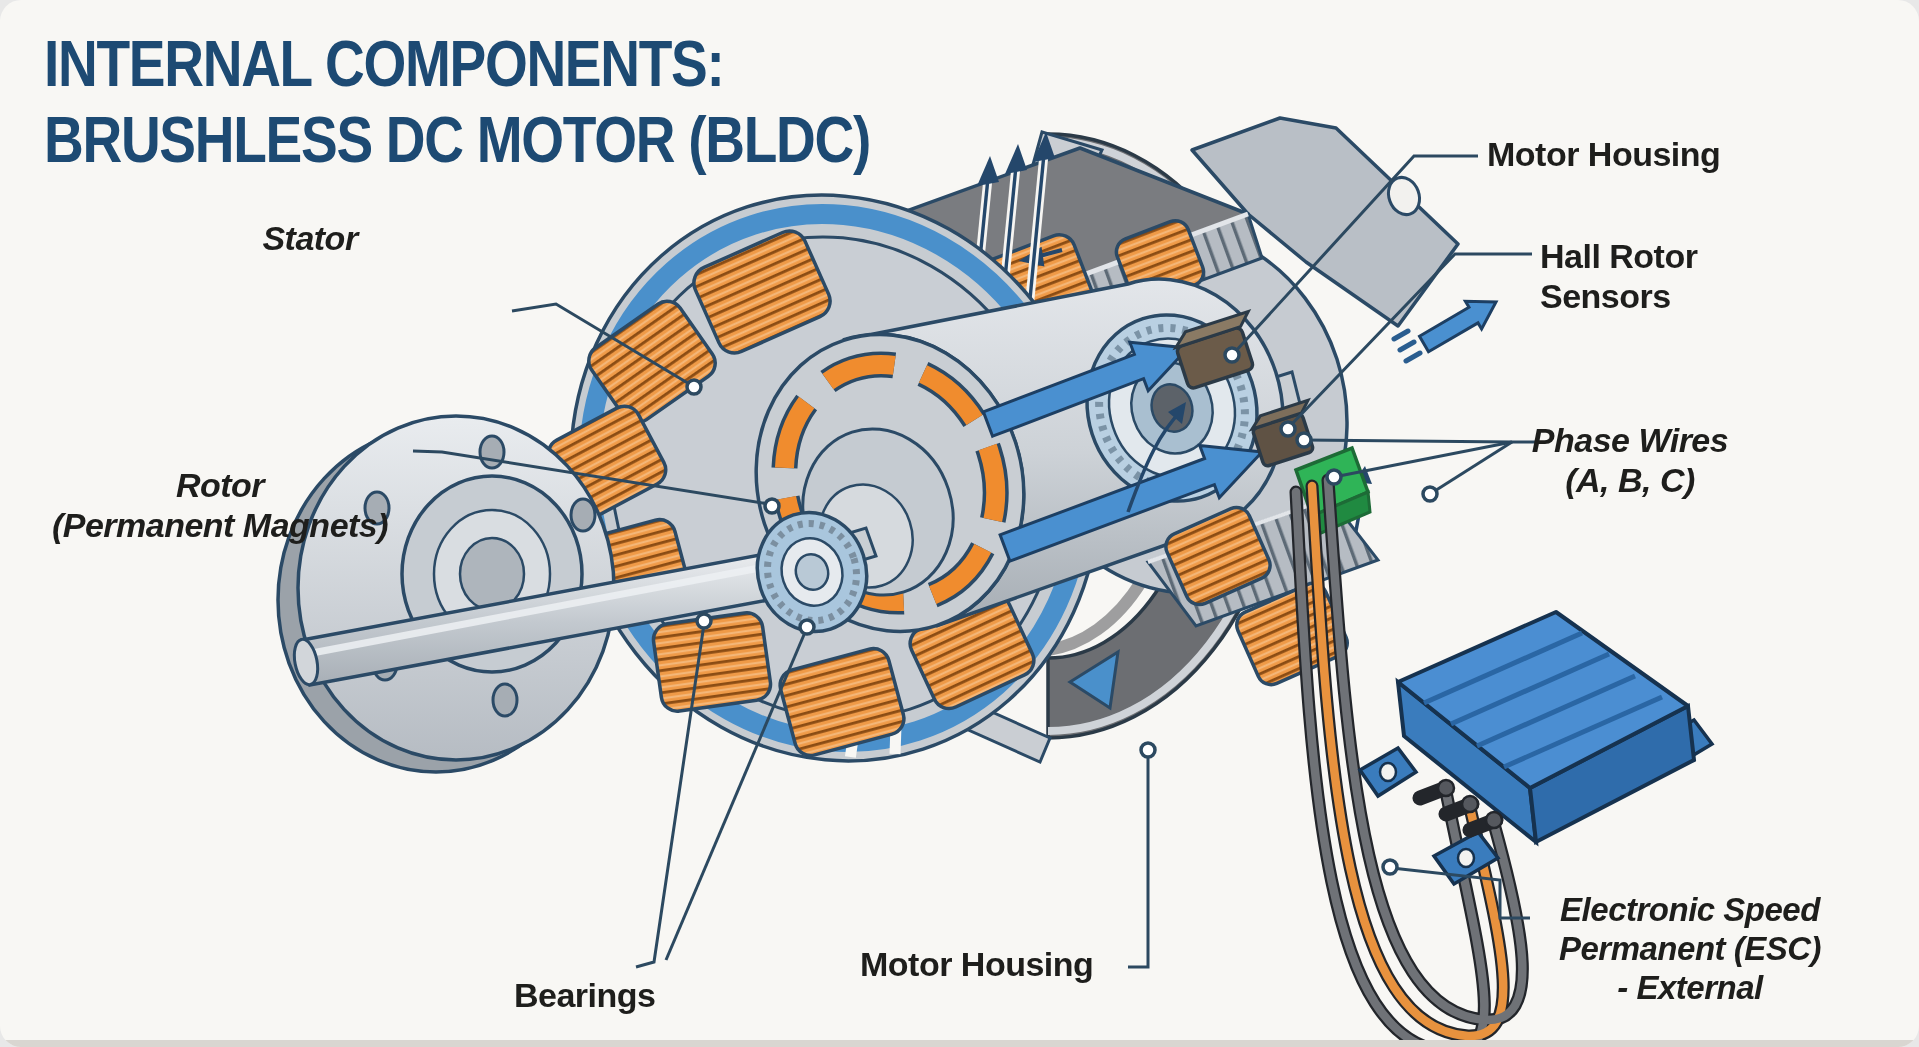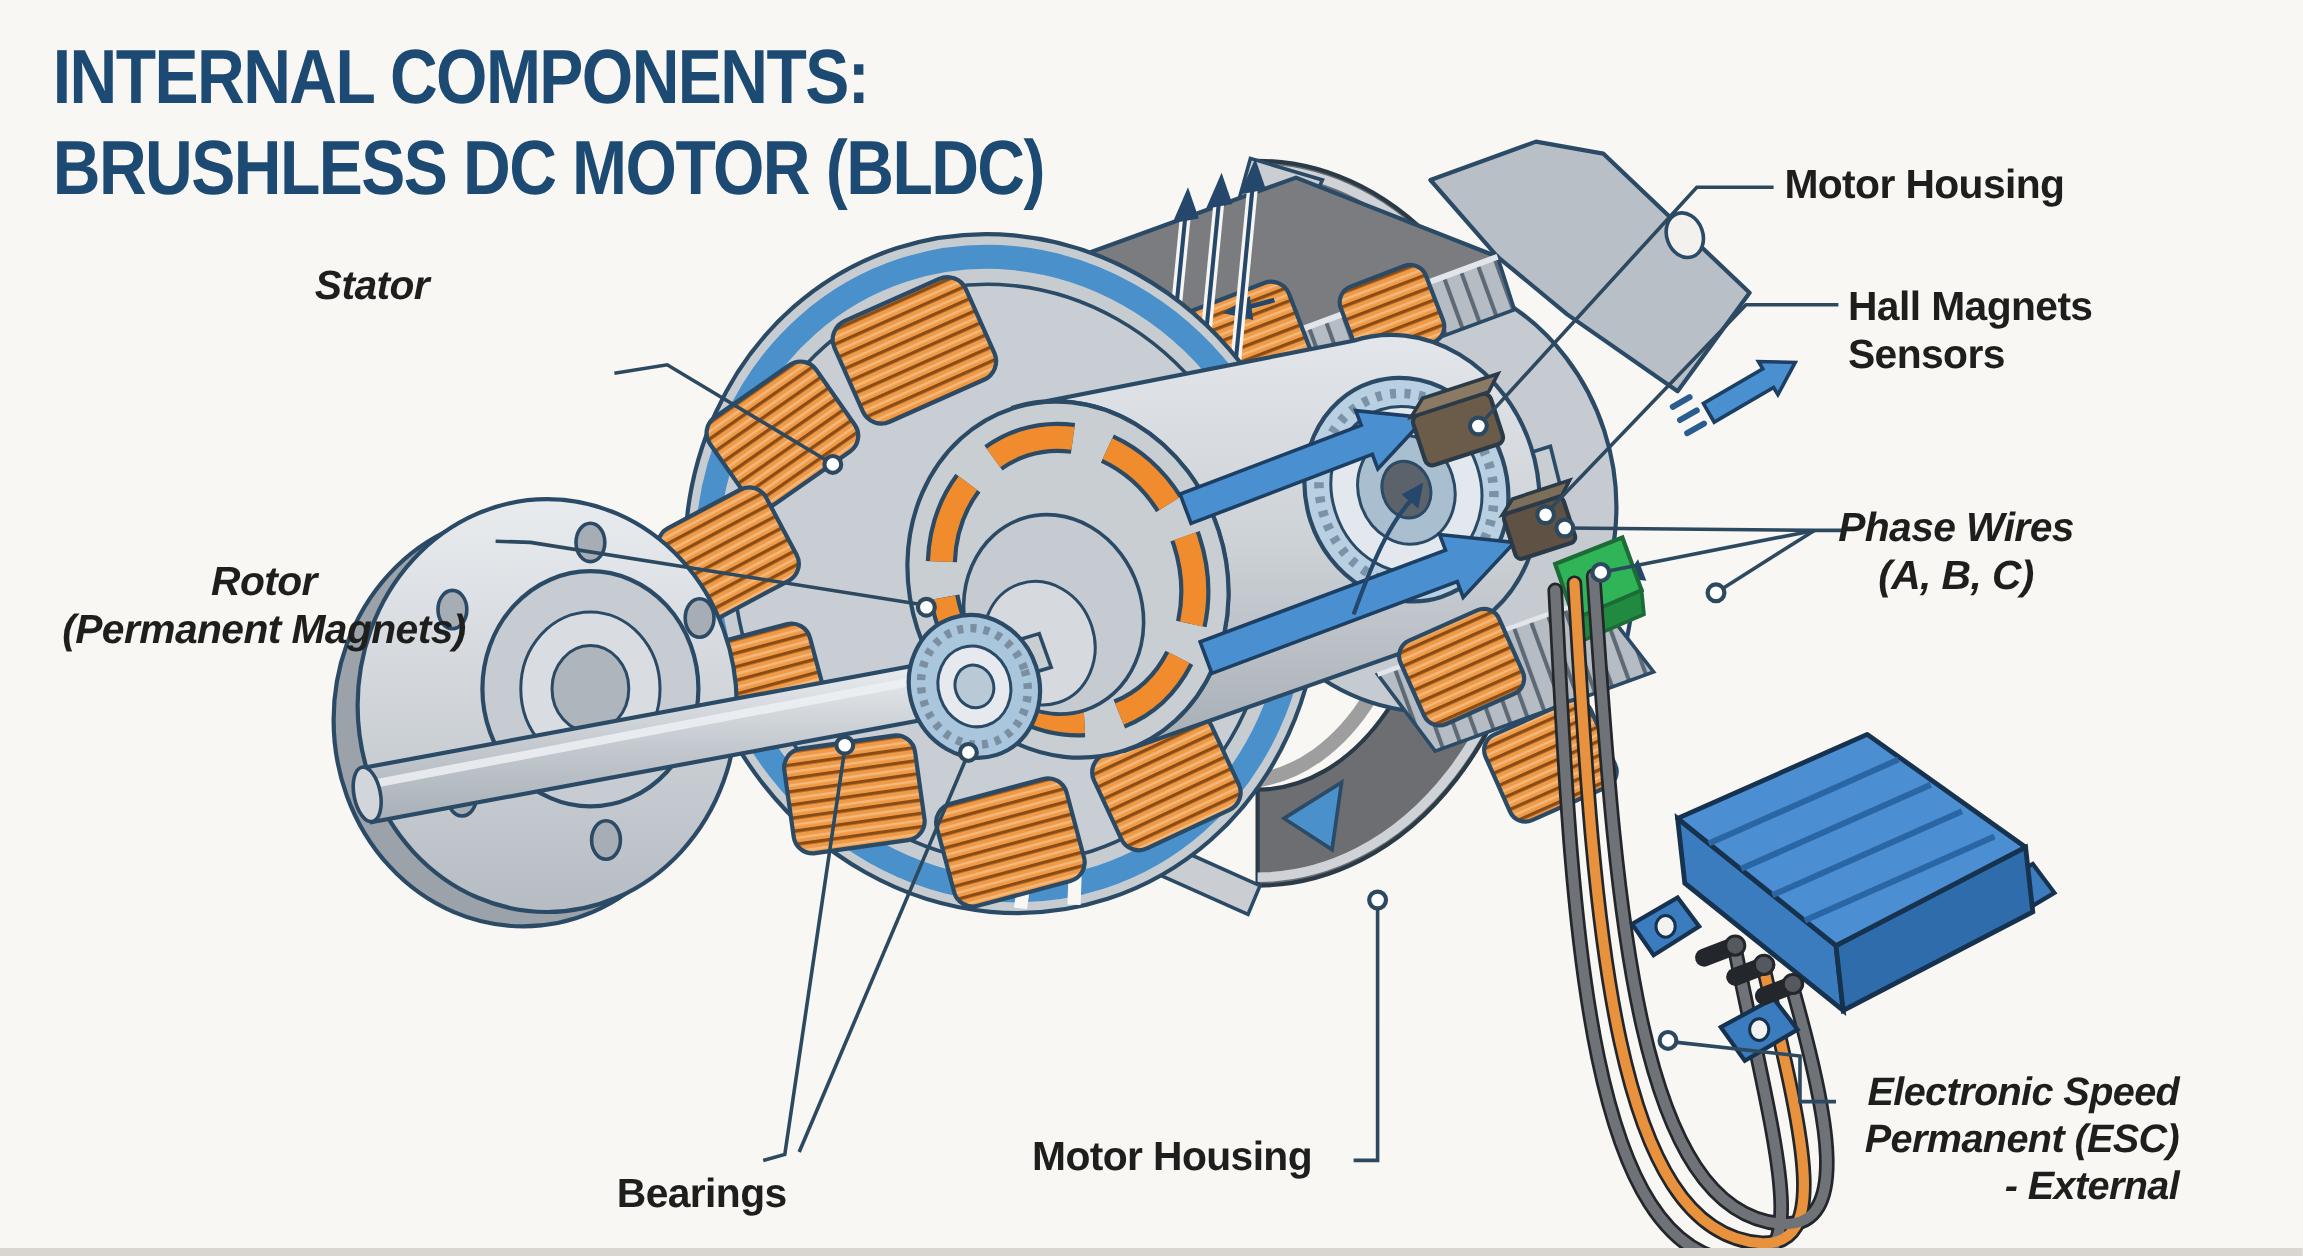--- a/index.html
+++ b/index.html
@@ -4,7 +4,7 @@
 <style>
   html,body{margin:0;padding:0;background:#e8e8e8;}
   #stage{position:relative;width:1919px;height:1047px;background:#f8f7f4;overflow:hidden;
-         font-family:"Liberation Sans",sans-serif;}
+         font-family:"Liberation Sans",sans-serif;border-radius:21px;}
   #art{position:absolute;left:0;top:0;}
   .title{position:absolute;left:44px;top:26px;
          font:700 64px/76px "Liberation Sans",sans-serif;

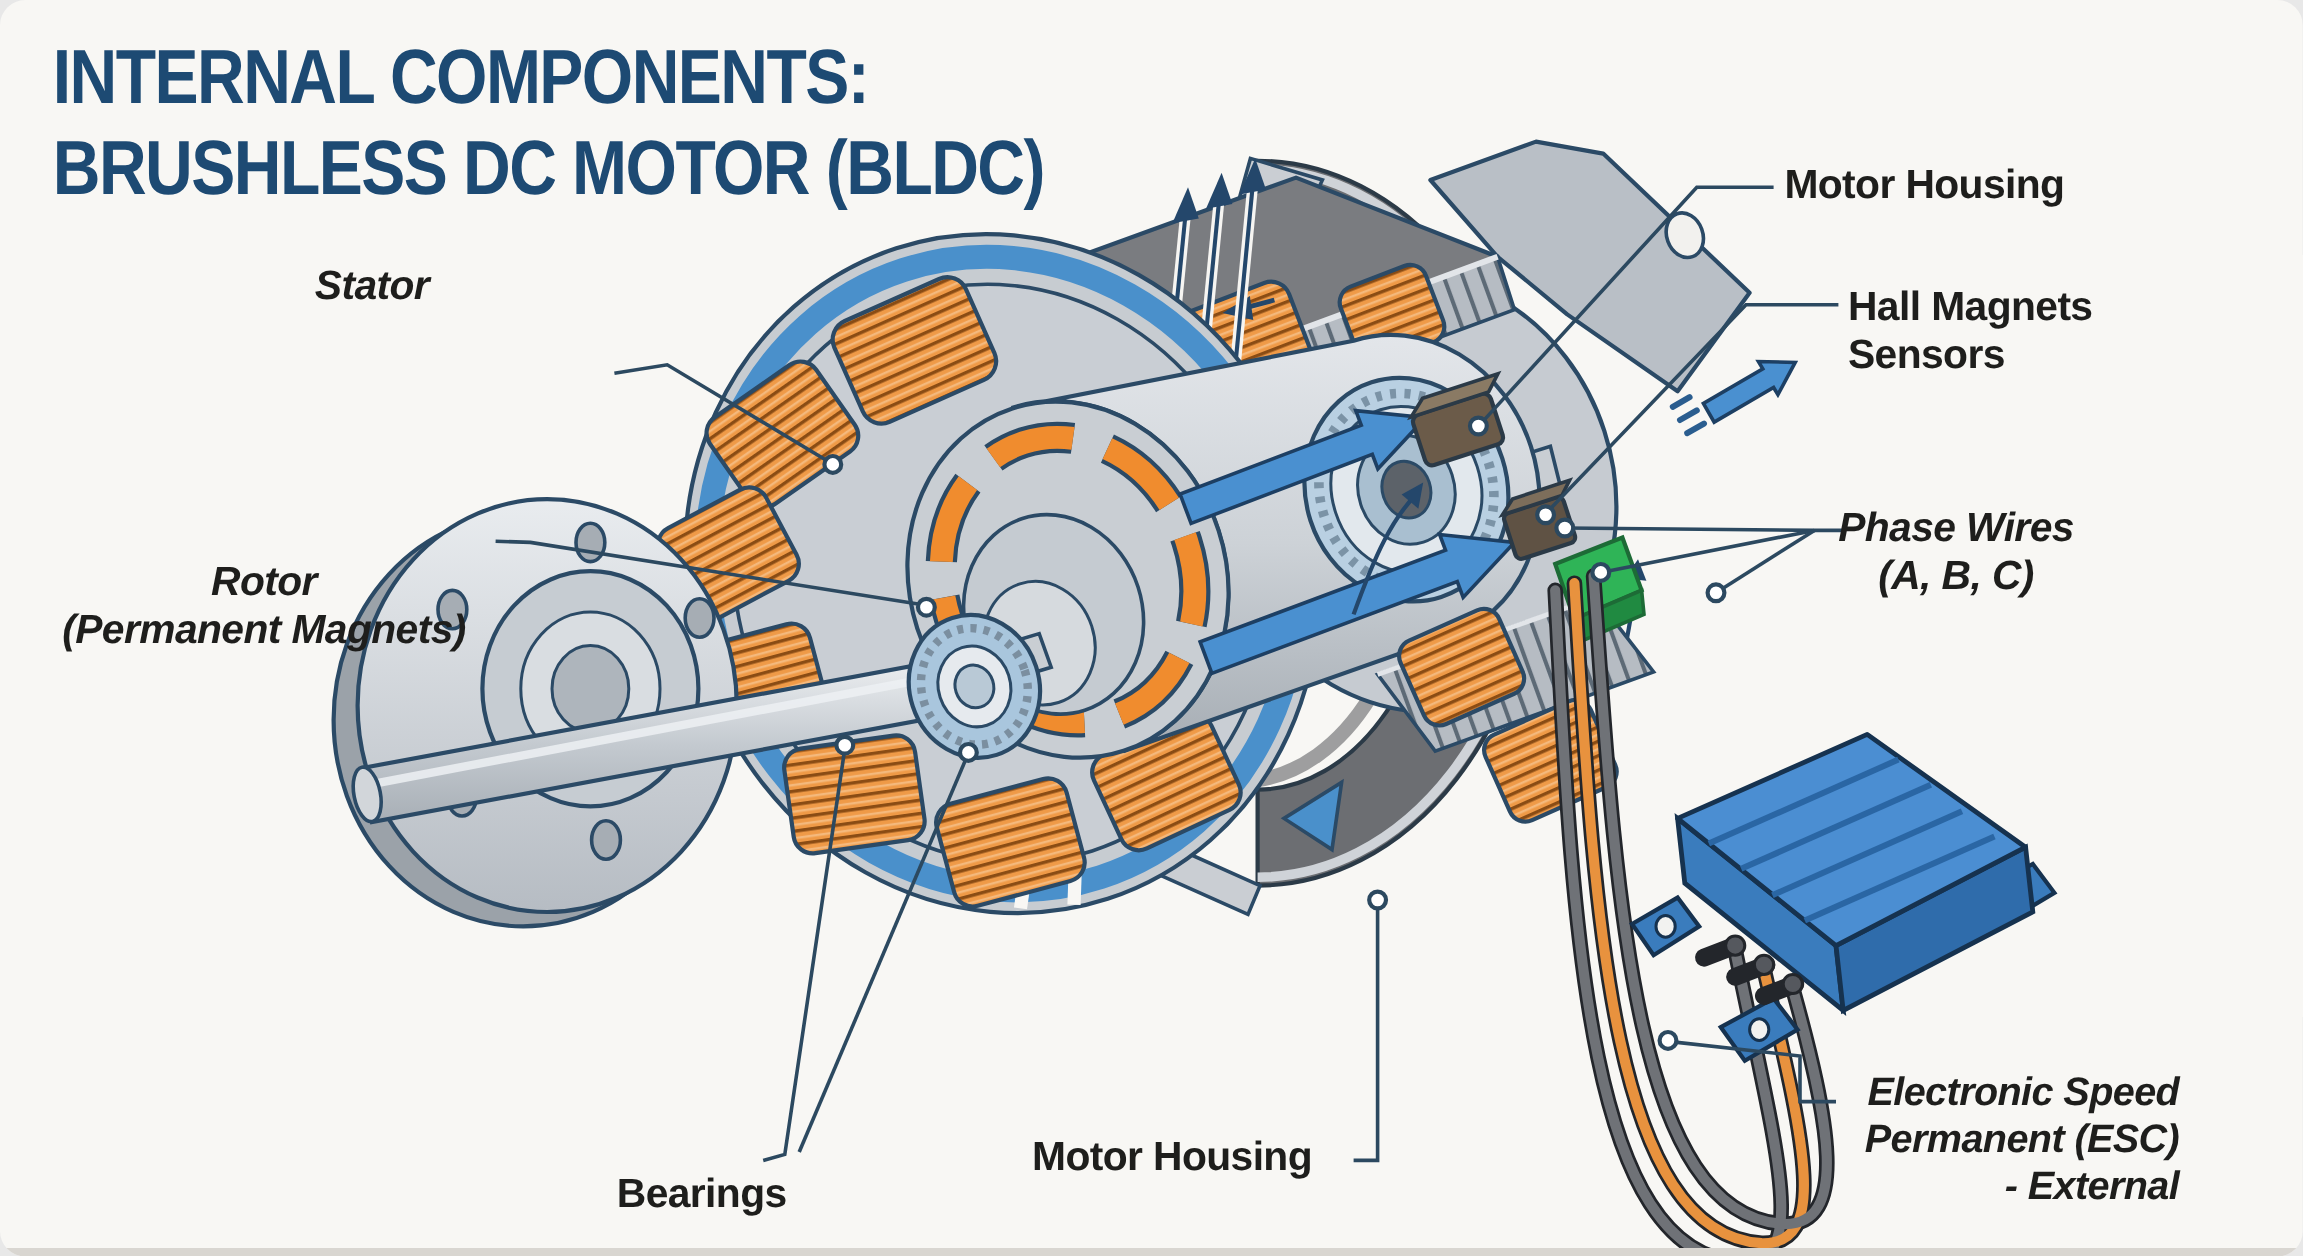--- a/index.html
+++ b/index.html
@@ -304,7 +304,7 @@
 <div class="label" style="left:1487px;top:134px;">Motor Housing</div>
 
 <div class="label" style="left:1540px;top:236px;">
-  <span class="lbl-line">Hall Magnets</span>
+  <span class="lbl-line">Hall Rotor</span>
   <span class="lbl-line">Sensors</span>
 </div>
 

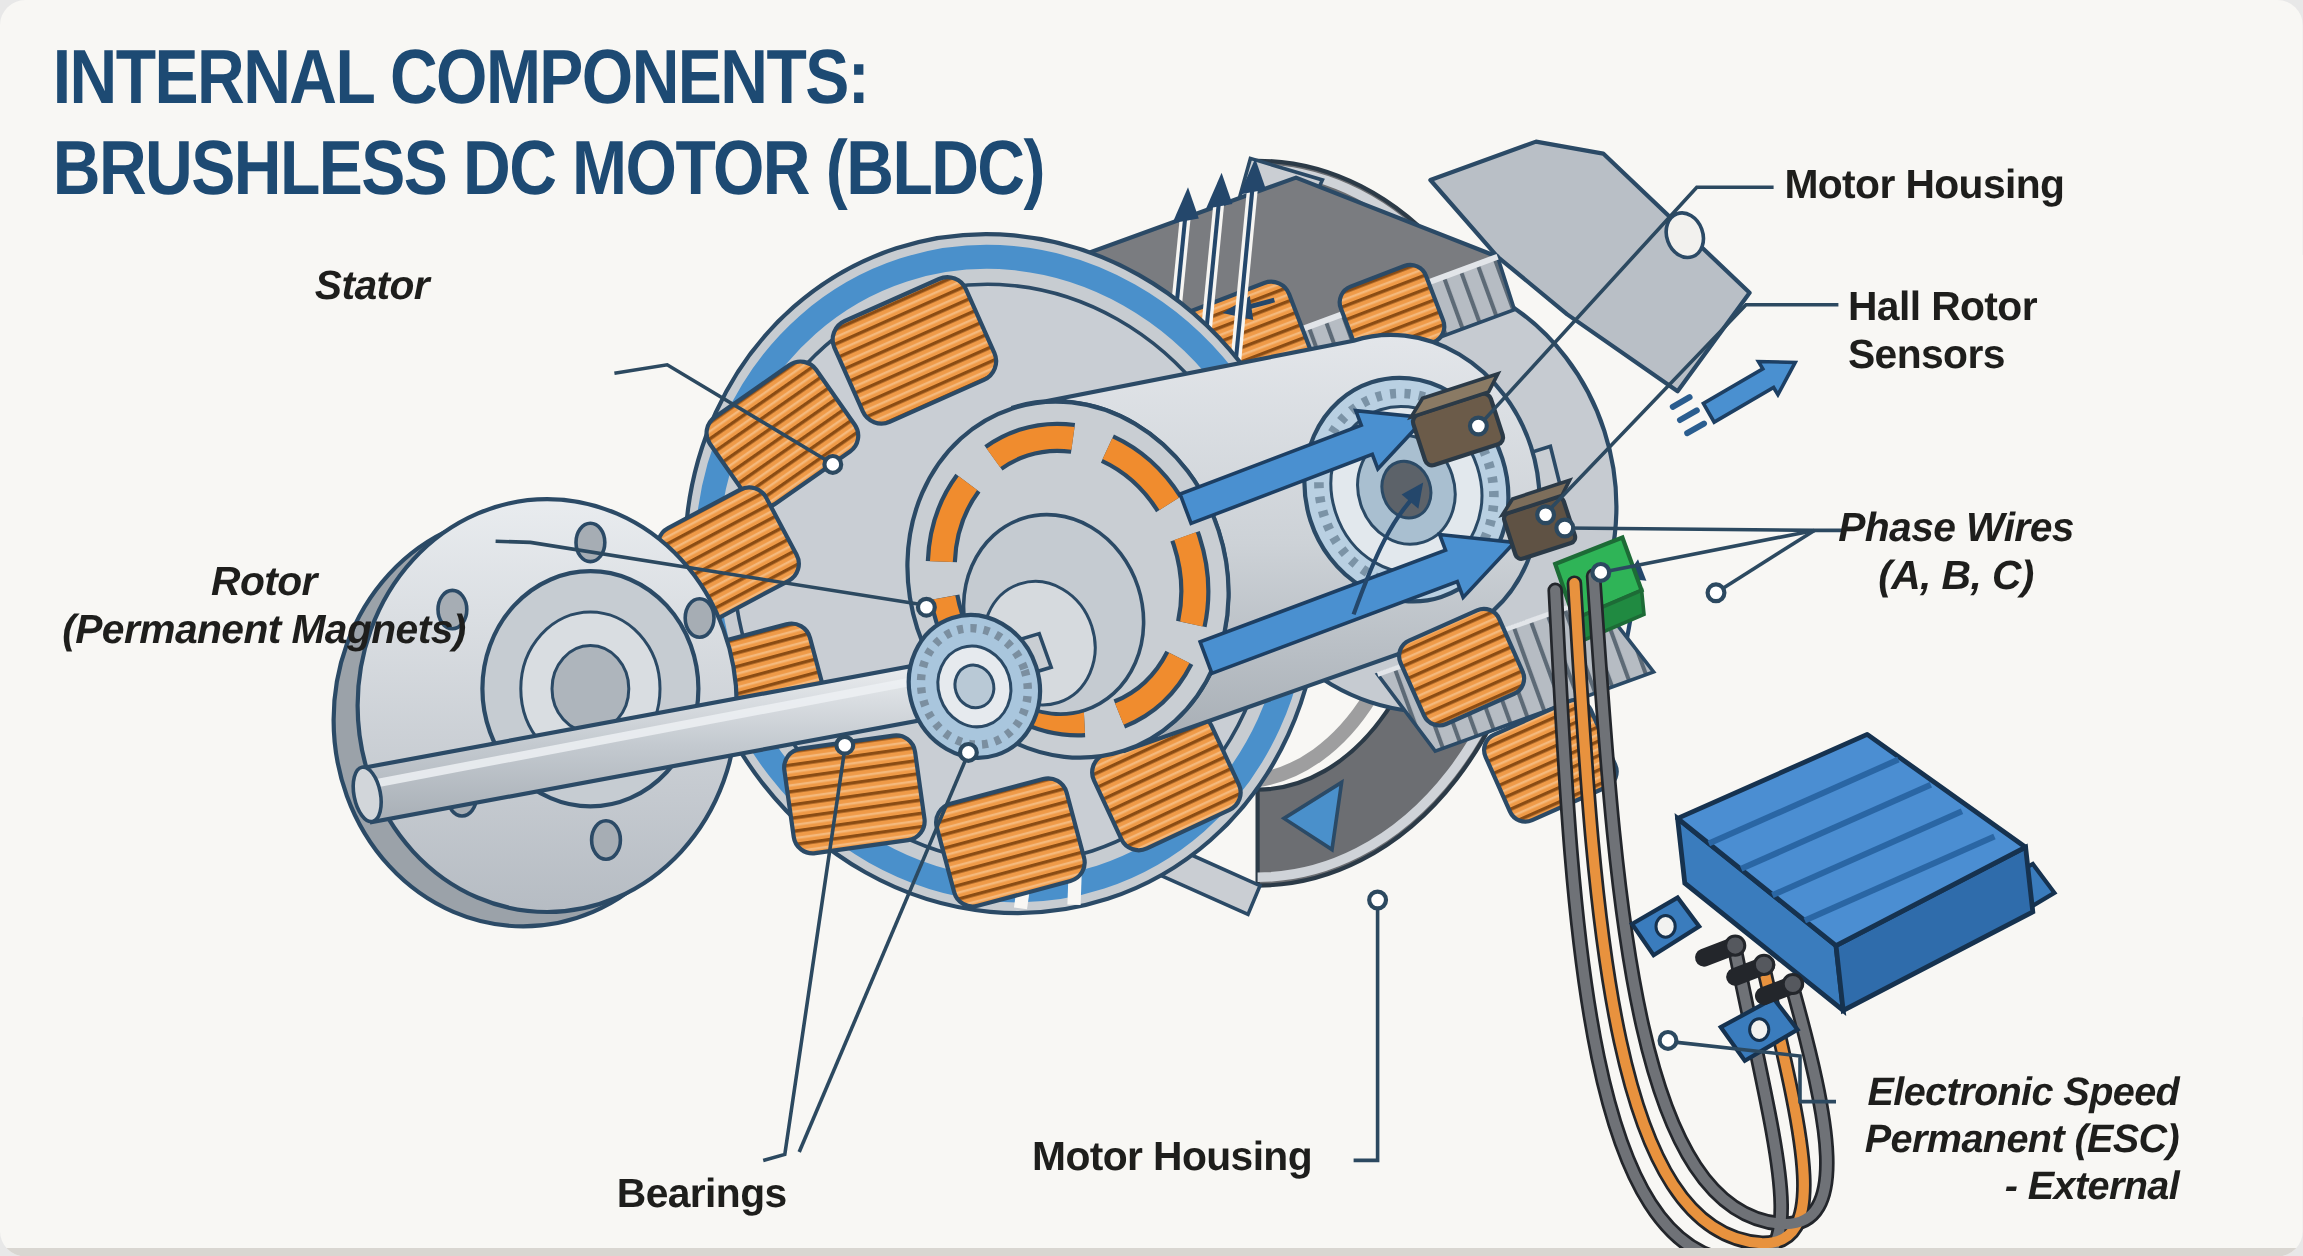--- a/index.html
+++ b/index.html
@@ -317,7 +317,7 @@
 
 <div class="label" style="left:860px;top:944px;">Motor Housing</div>
 
-<div class="label center esc-label" style="left:1456px;top:890px;width:360px;text-align:right;">
+<div class="label center esc-label" style="left:1510px;top:890px;width:360px;">
   <span class="lbl-line">Electronic Speed</span>
   <span class="lbl-line">Permanent (ESC)</span>
   <span class="lbl-line">- External</span>

